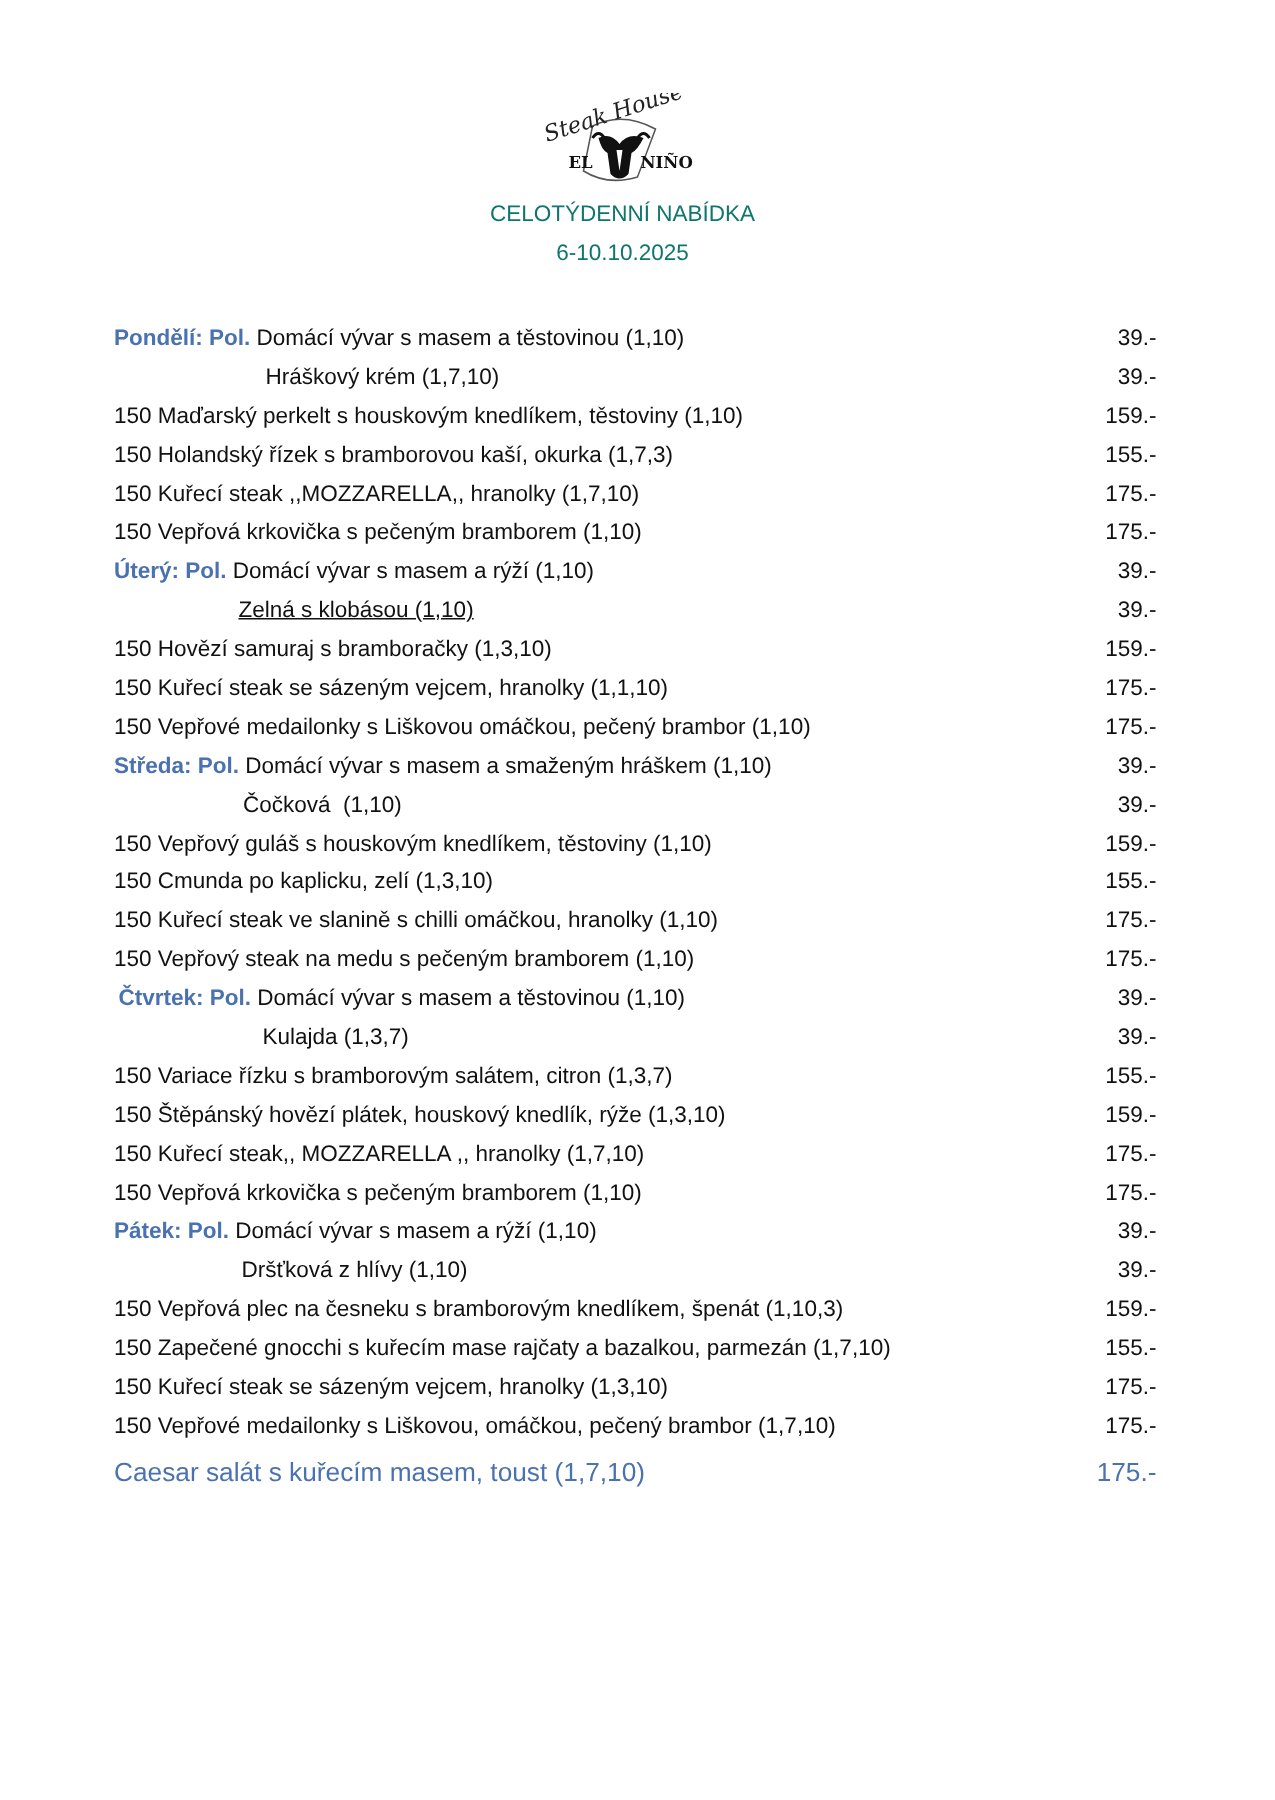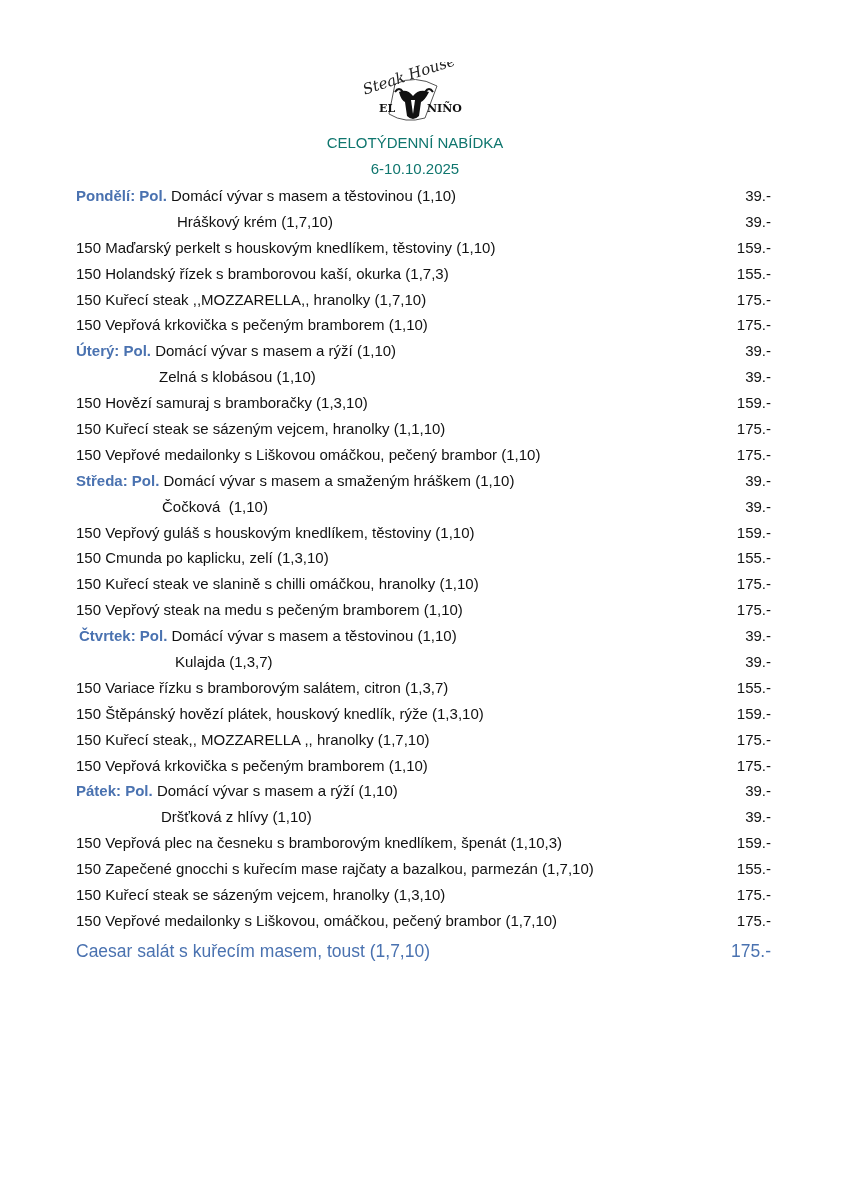--- a/index.html
+++ b/index.html
@@ -23,7 +23,7 @@
     height: 25.9px; font-size: 15px; line-height: 25.9px; white-space: nowrap;
   }
   .row .name { flex: 1; }
-  .row .price { text-align: right; min-width: 60px; }
+  .row .price { text-align: right; min-width: 60px; margin-top: 30px; }
   .day { color: #4a72b0; font-weight: bold; }
   .indent1 { padding-left: 101px; }
   .indent2 { padding-left: 83px; }

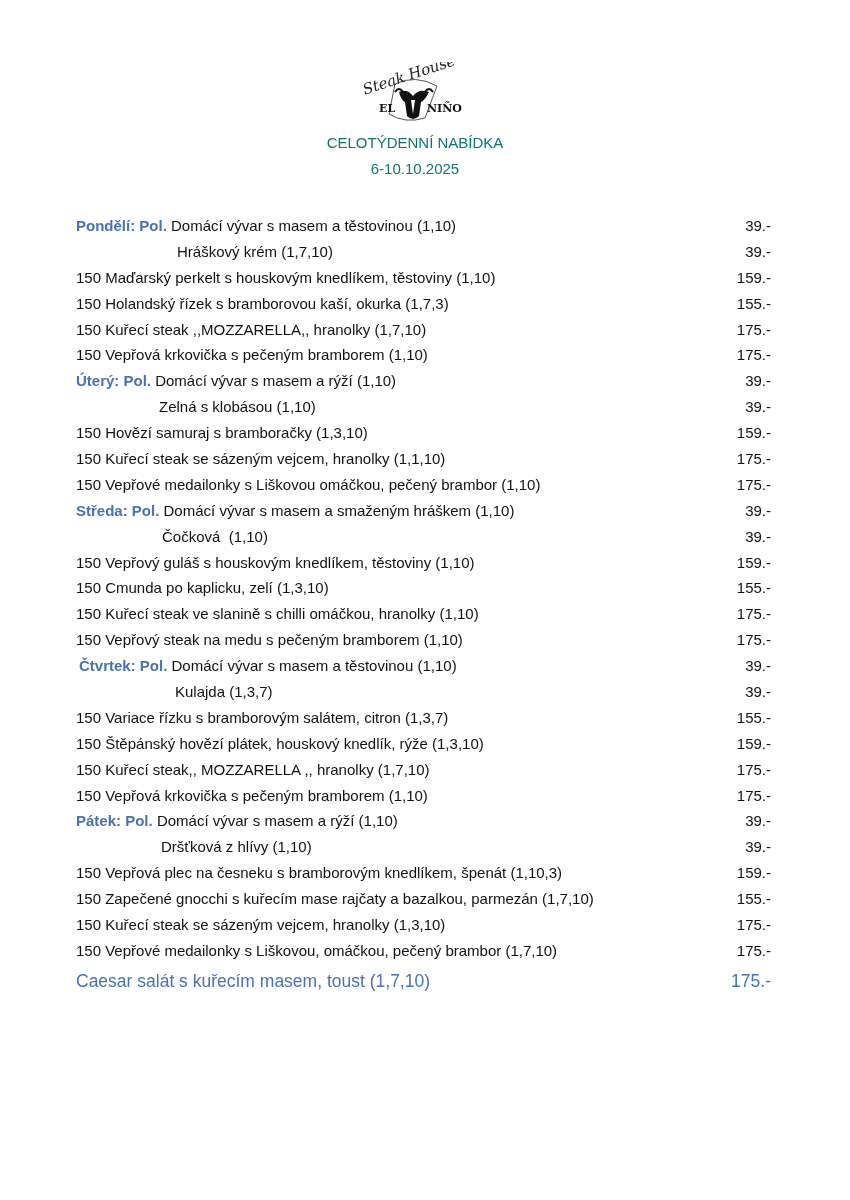--- a/index.html
+++ b/index.html
@@ -26,7 +26,7 @@
   .row .price { text-align: right; min-width: 60px; margin-top: 30px; }
   .day { color: #4a72b0; font-weight: bold; }
   .indent1 { padding-left: 101px; }
-  .indent2 { padding-left: 83px; }
+  .indent2 { padding-left: 83px; text-decoration: underline; }
   .indent3 { padding-left: 86px; }
   .indent4 { padding-left: 99px; }
   .indent5 { padding-left: 85px; }

